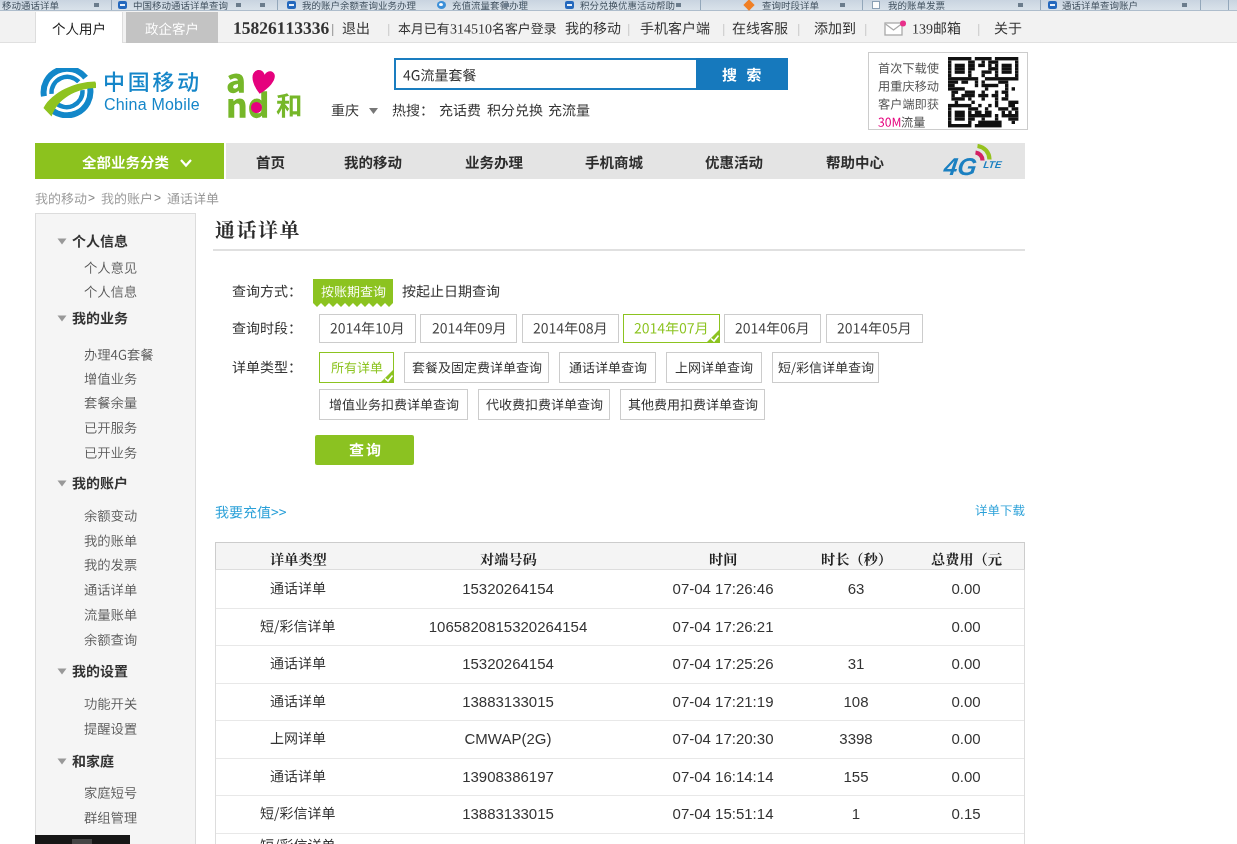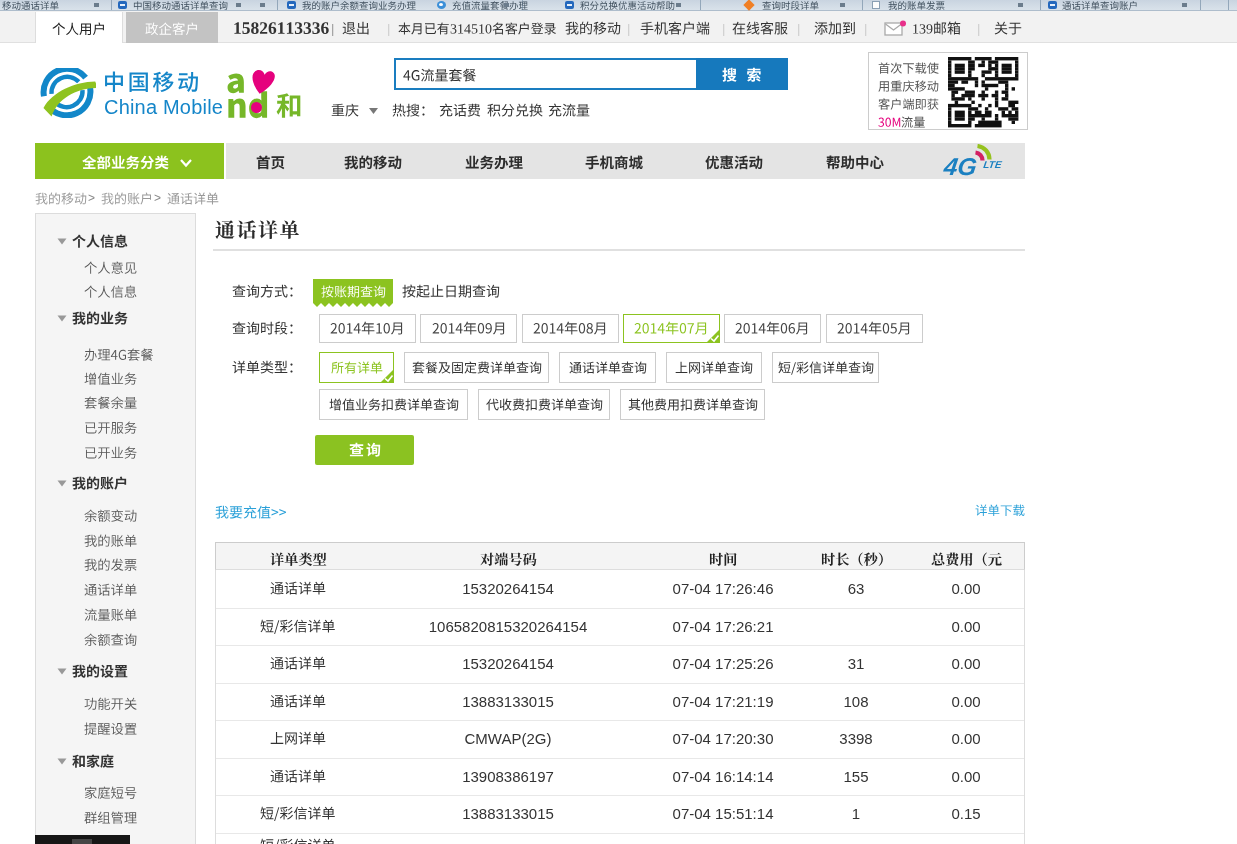--- a/index.html
+++ b/index.html
@@ -533,7 +533,7 @@
       <use href="#g82" x="336.8"></use>
     </g>
   </svg>
-<div class="ht" style="left:104px;top:96px;font-size:20px;color:#1586c9;letter-spacing:0.2px">China Mobile</div>
+<div class="ht" style="left:104px;top:96px;font-size:16px;color:#1586c9;letter-spacing:0.2px">China Mobile</div>
 <svg class="t" style="left:225.0px;top:60.8px" width="22" height="41">
     <g transform="translate(1 31.68) scale(0.3300)" fill="#76b729">
       <use href="#g83" x="0.0"></use>

